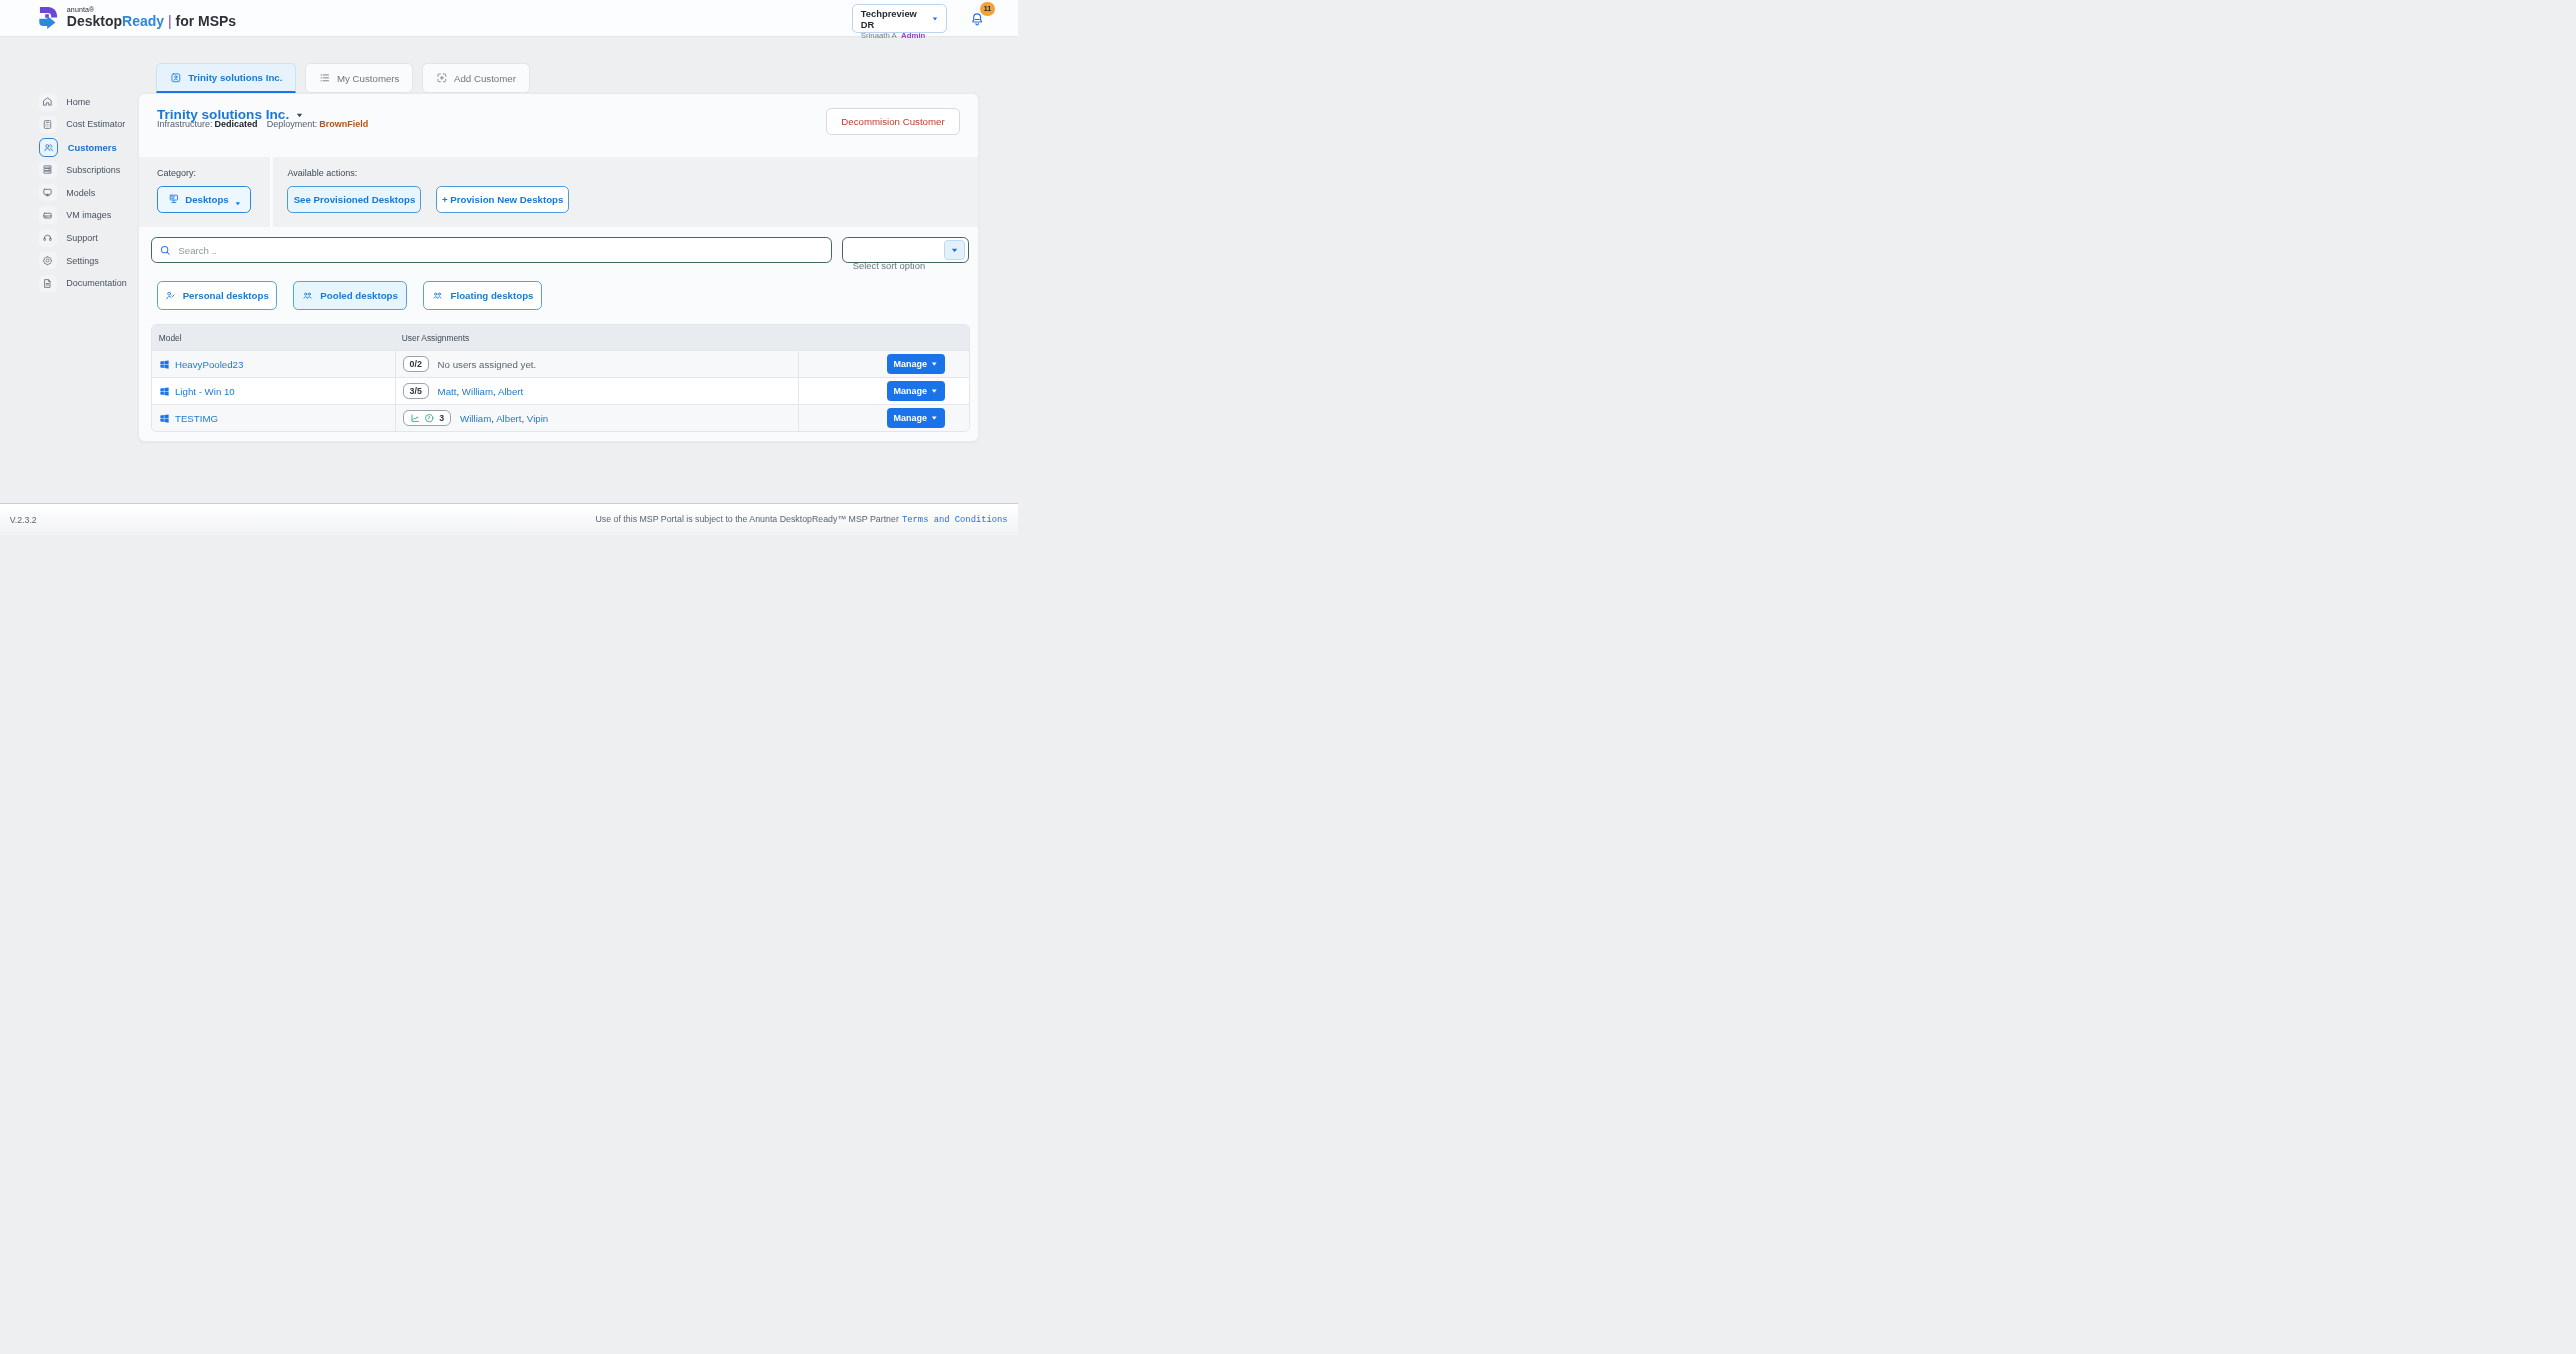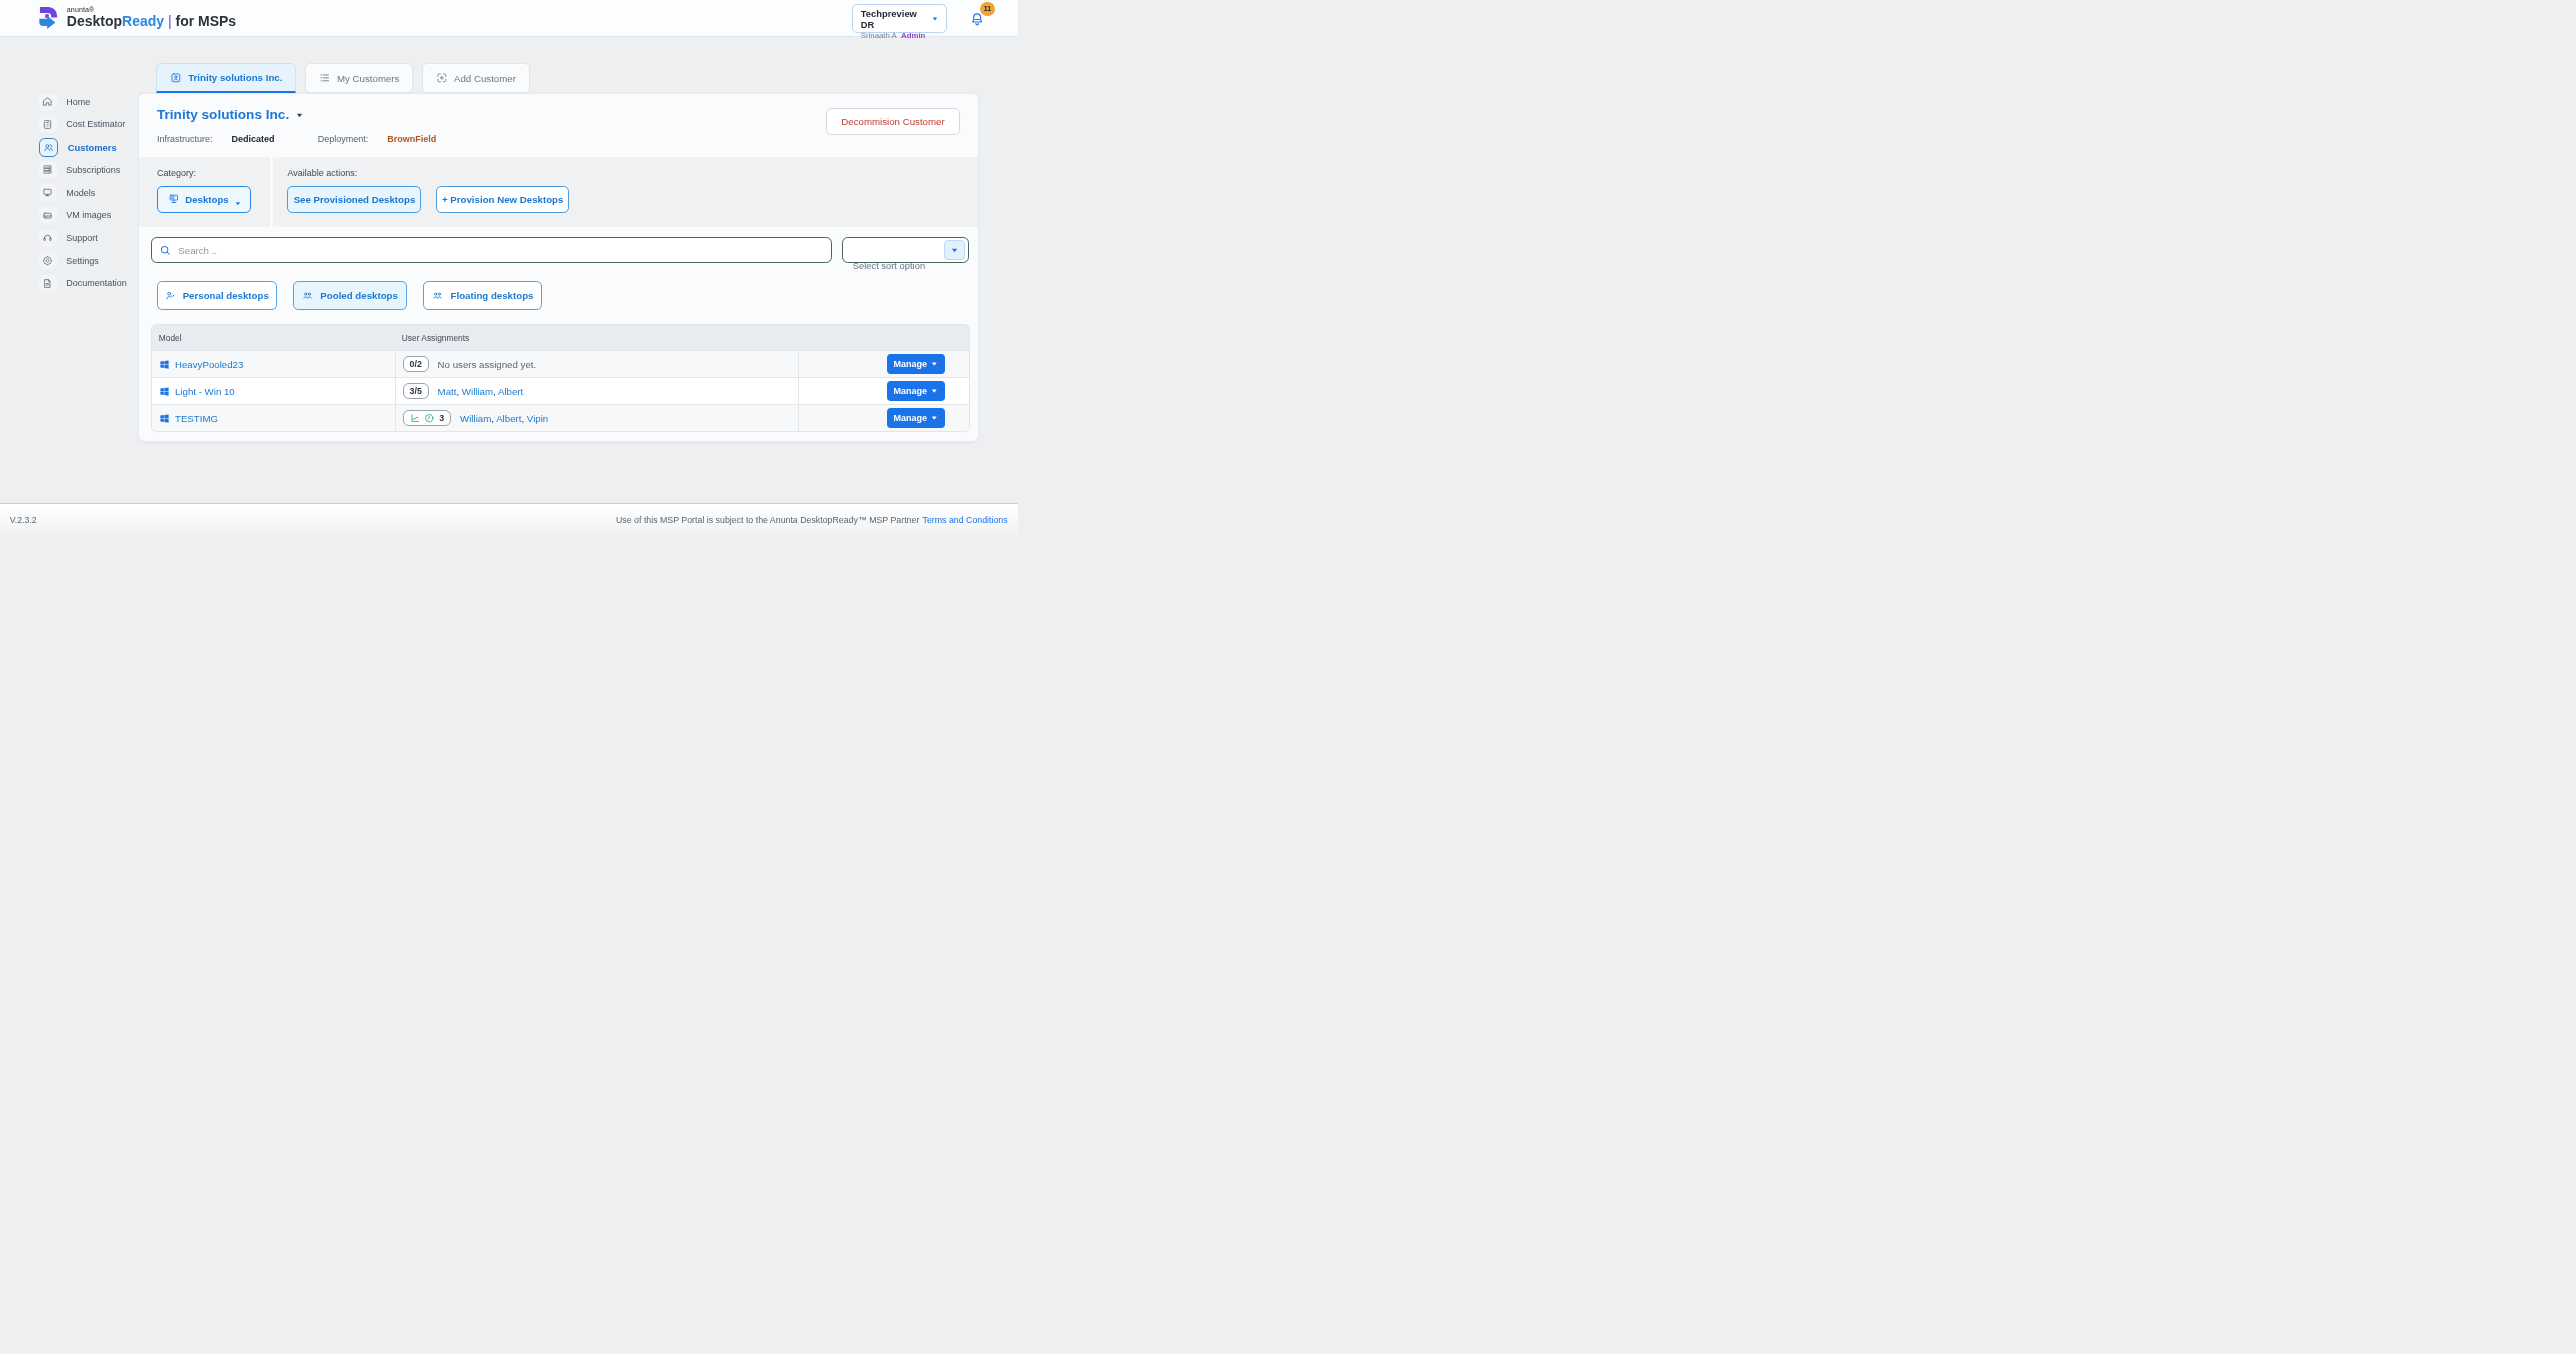--- a/index.html
+++ b/index.html
@@ -68,7 +68,7 @@
     border:0.6px solid #d6dade; border-radius:5.2px; color:#c23b34; font-size:9.7px; font-weight:500;
     display:flex; align-items:center; justify-content:center; cursor:pointer; font-family:inherit; }
 
-  .cust-info { position:absolute; left:18px; top:40px; font-size:9px; color:#556070; display:flex; gap:19px; align-items:baseline; }
+  .cust-info { position:absolute; left:18px; top:25px; font-size:9px; color:#556070; display:flex; gap:2px; align-items:baseline; }
   .info-strong { color:#20262e; font-weight:700; }
   .info-brown { color:#b2541b; font-weight:700; }
   .info-gap { width:5.2px; }

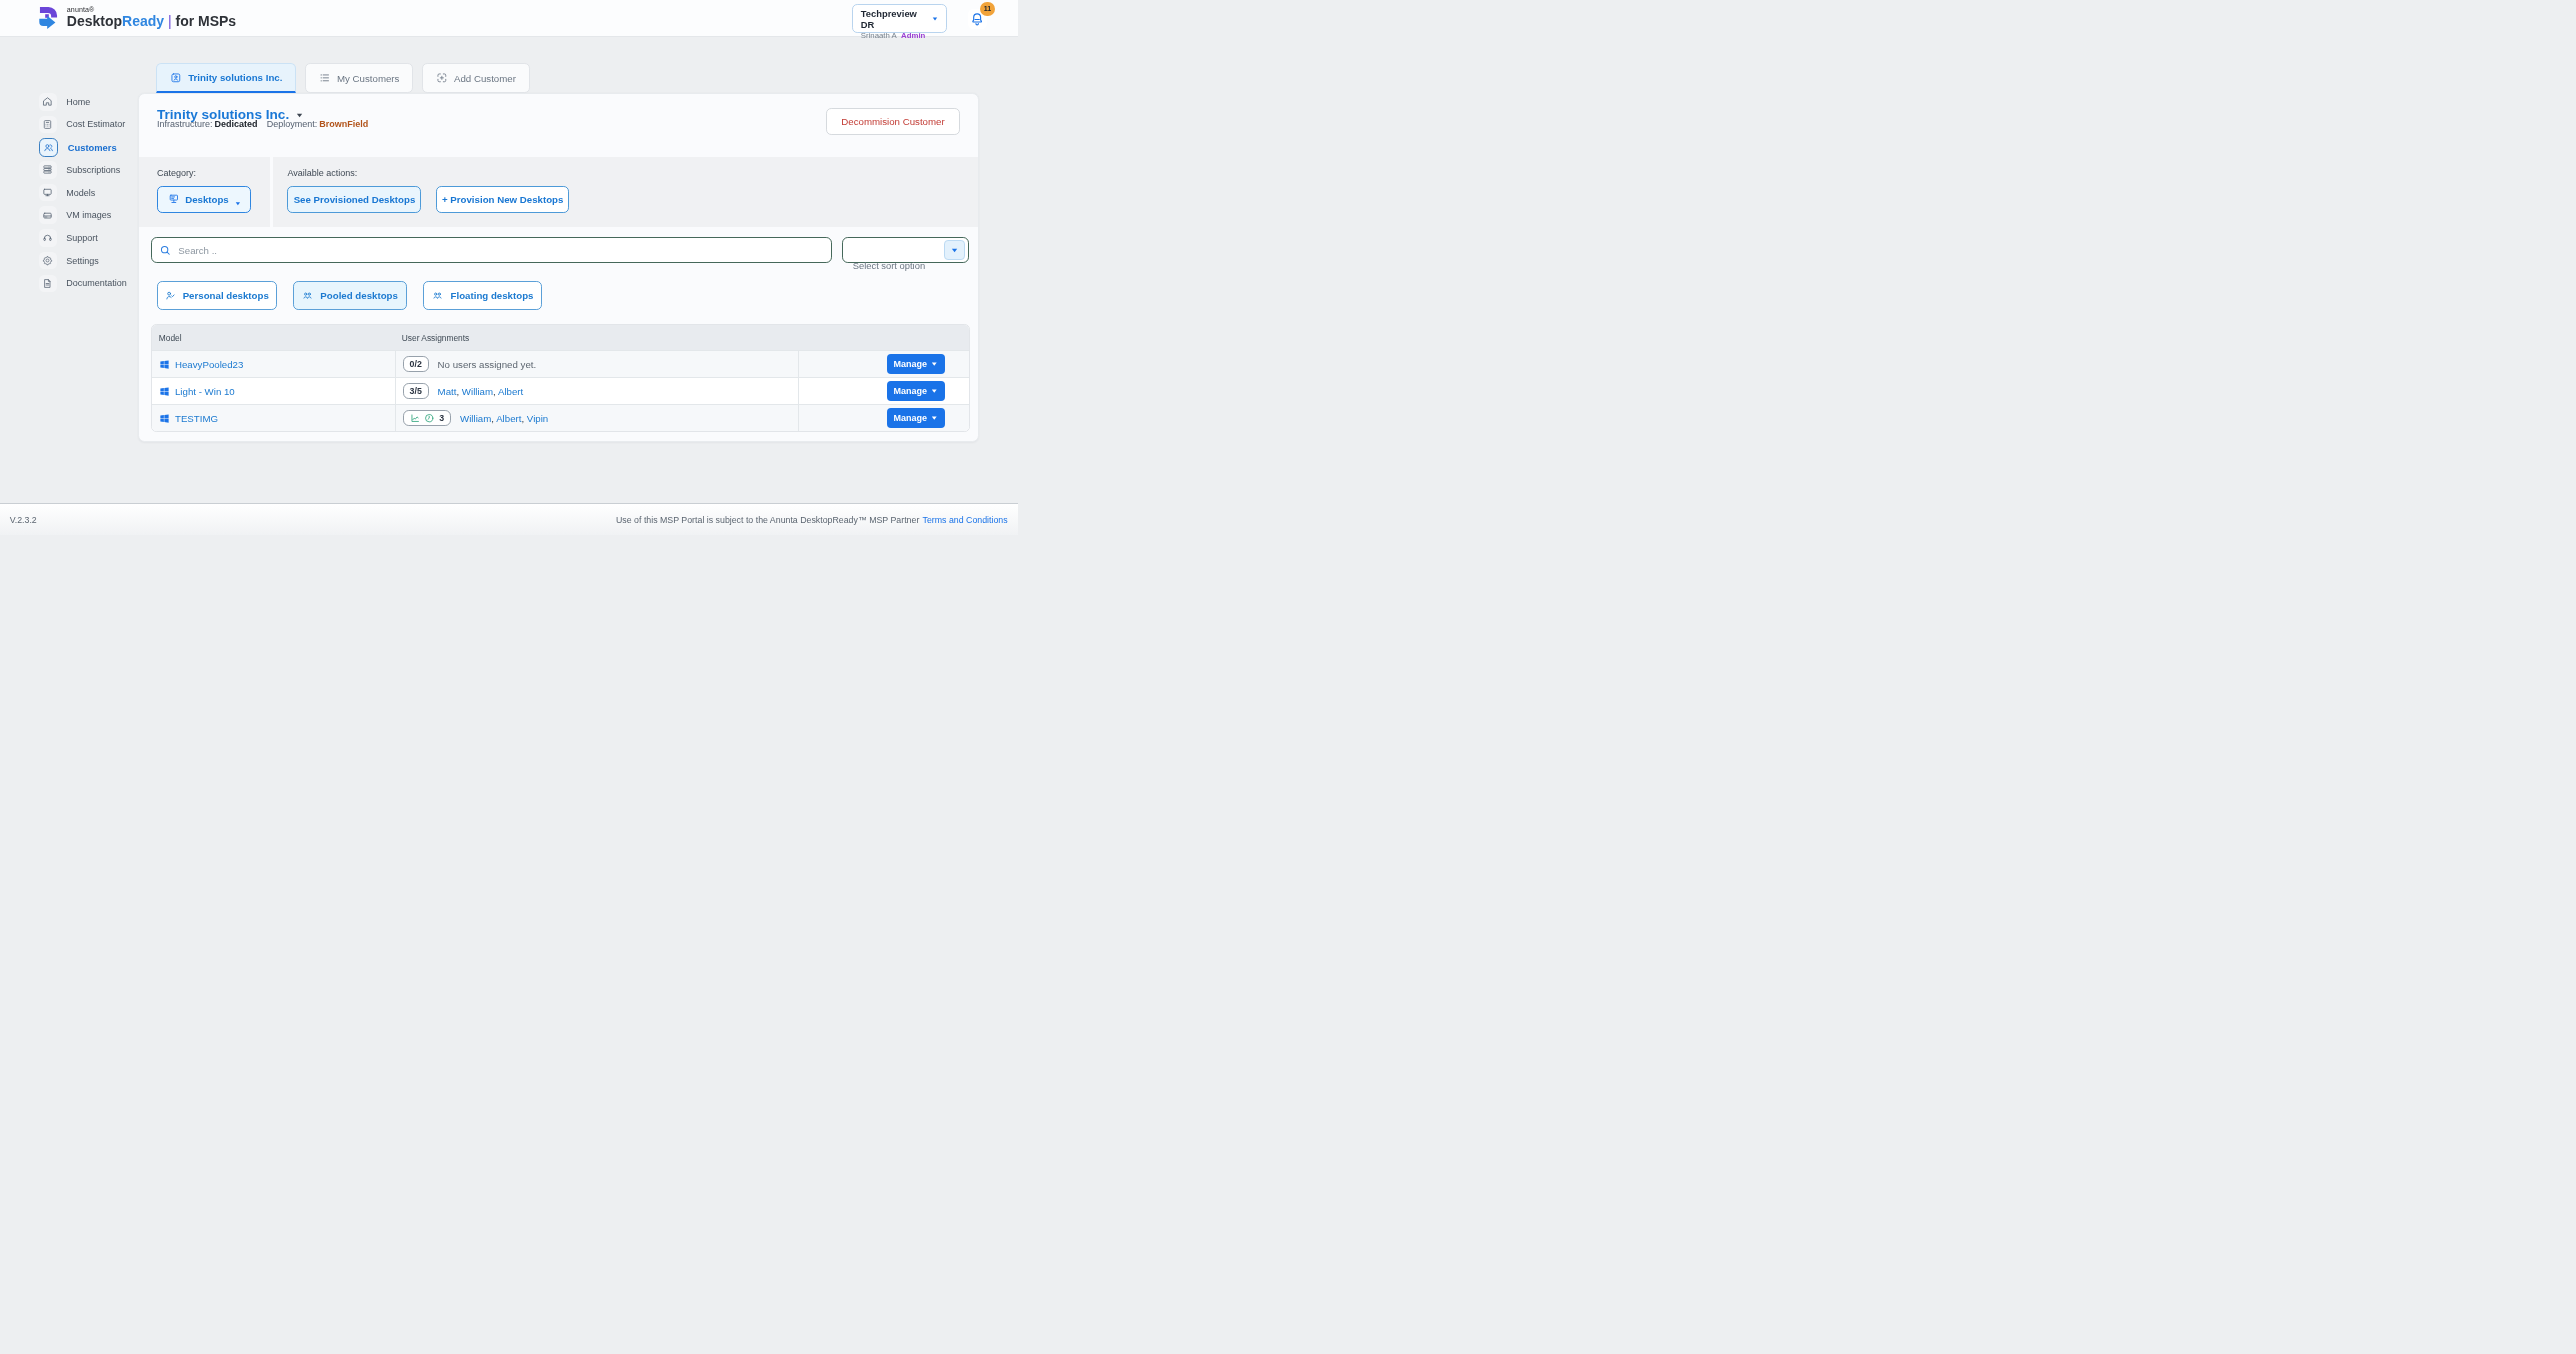--- a/index.html
+++ b/index.html
@@ -145,7 +145,7 @@
     padding:0 10.4px 0 9.7px; z-index:20; }
   .version { font-size:8.8px; color:#5b6570; }
   .legal { font-size:8.8px; color:#5b6570; }
-  .legal a { color:#1a73e8; text-decoration:none; cursor:pointer; margin-left:3.2px; }
+  .legal a { color:#1a73e8; text-decoration:none; cursor:pointer; margin-left:3.2px;font-family:Liberation Mono, monospace; }
 </style>
 </head>
 <body>

